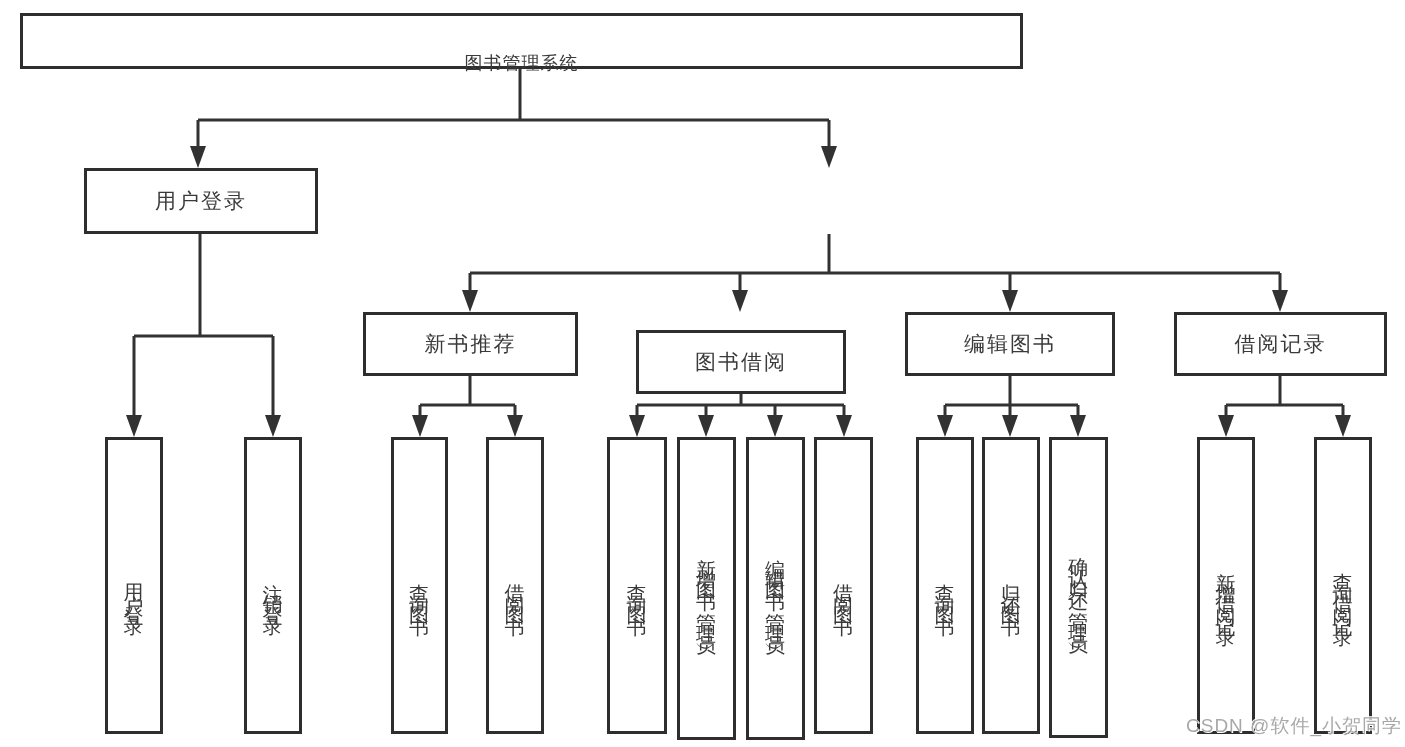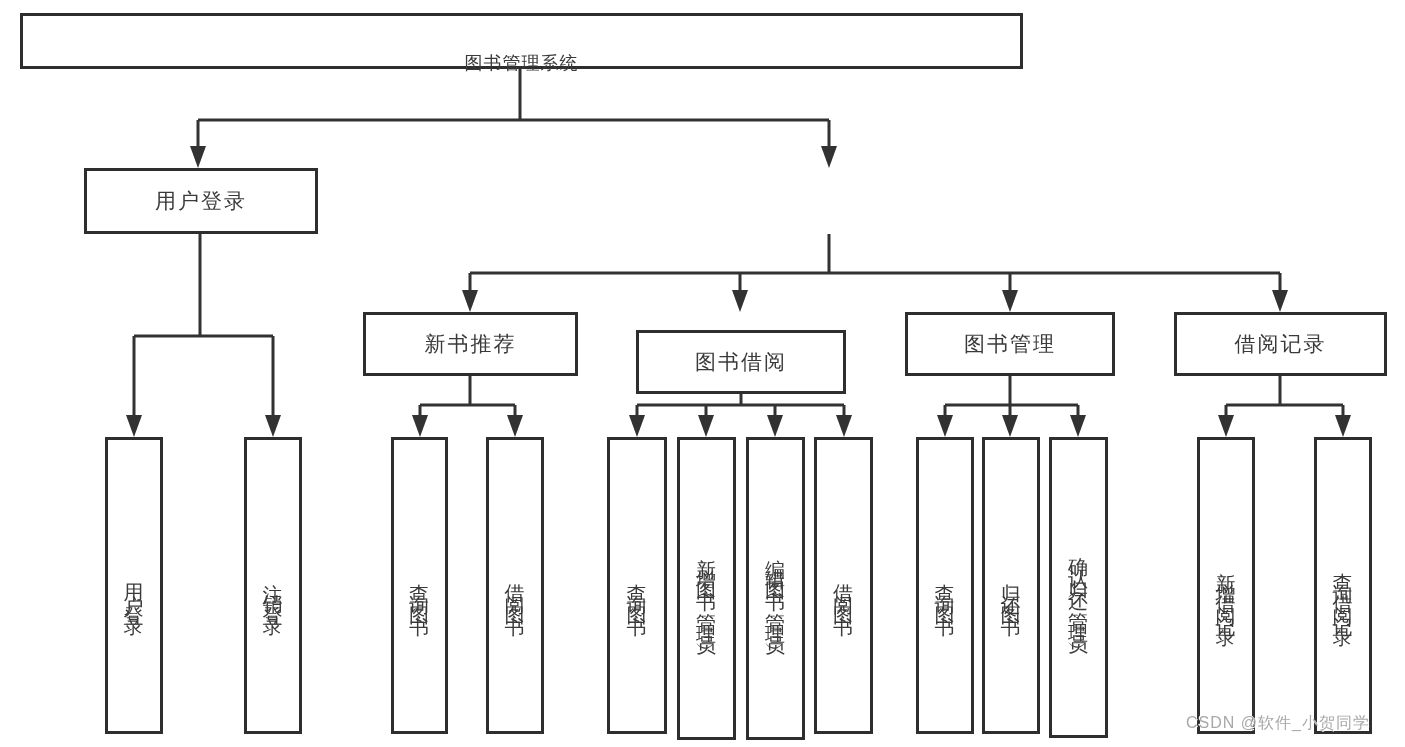--- a/index.html
+++ b/index.html
@@ -154,7 +154,7 @@
     <span>图书借阅</span>
   </div>
   <div id="n-cur" class="box hbox">
-    <span>图书管理</span>
+    <span>编辑图书</span>
   </div>
   <div id="n-recd" class="box hbox">
     <span>借阅记录</span>

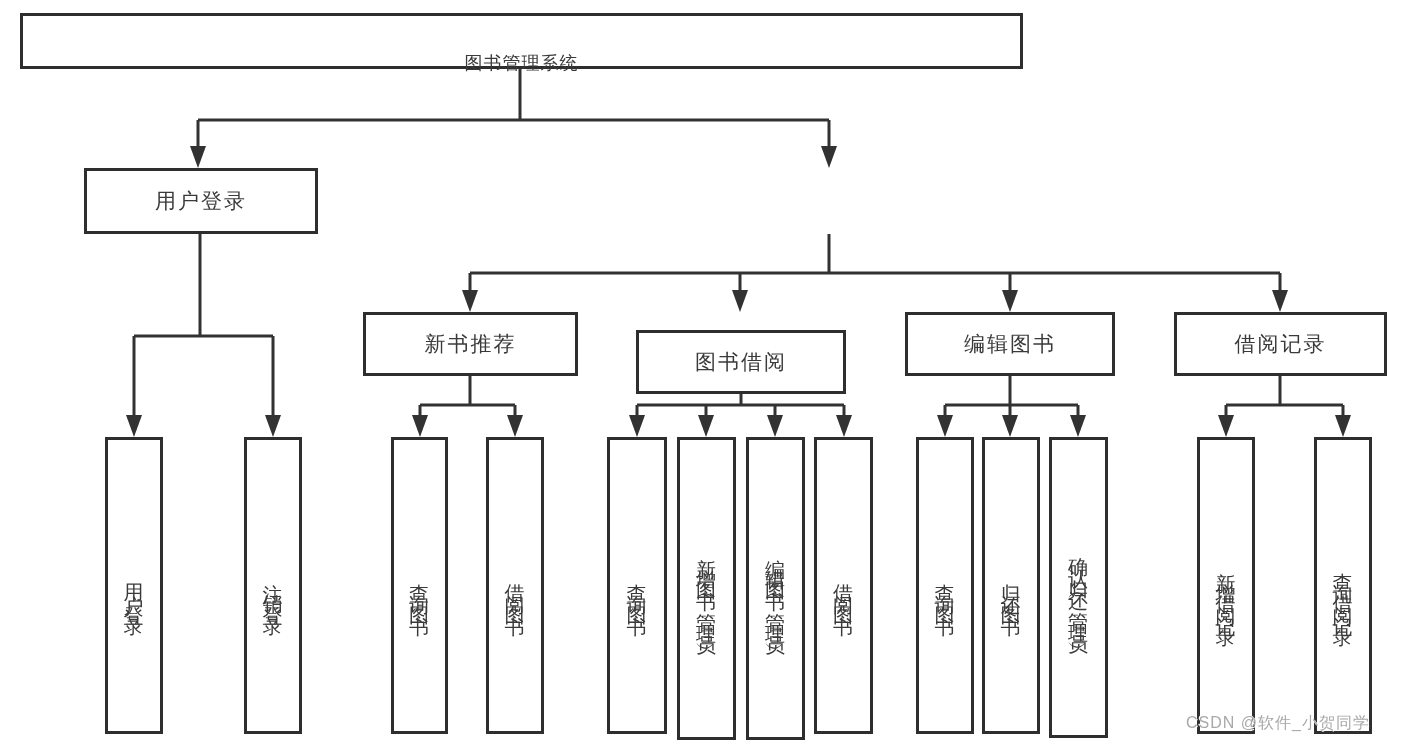--- a/index.html
+++ b/index.html
@@ -57,7 +57,7 @@
     position: absolute;
     left: 1186px;
     top: 713px;
-    font-size: 16px;
+    font-size: 19px;
     letter-spacing: 1px;
     color: #a8a8a8;
     text-shadow: 1px 1px 0 #ffffff, -1px -1px 0 #ffffff;

